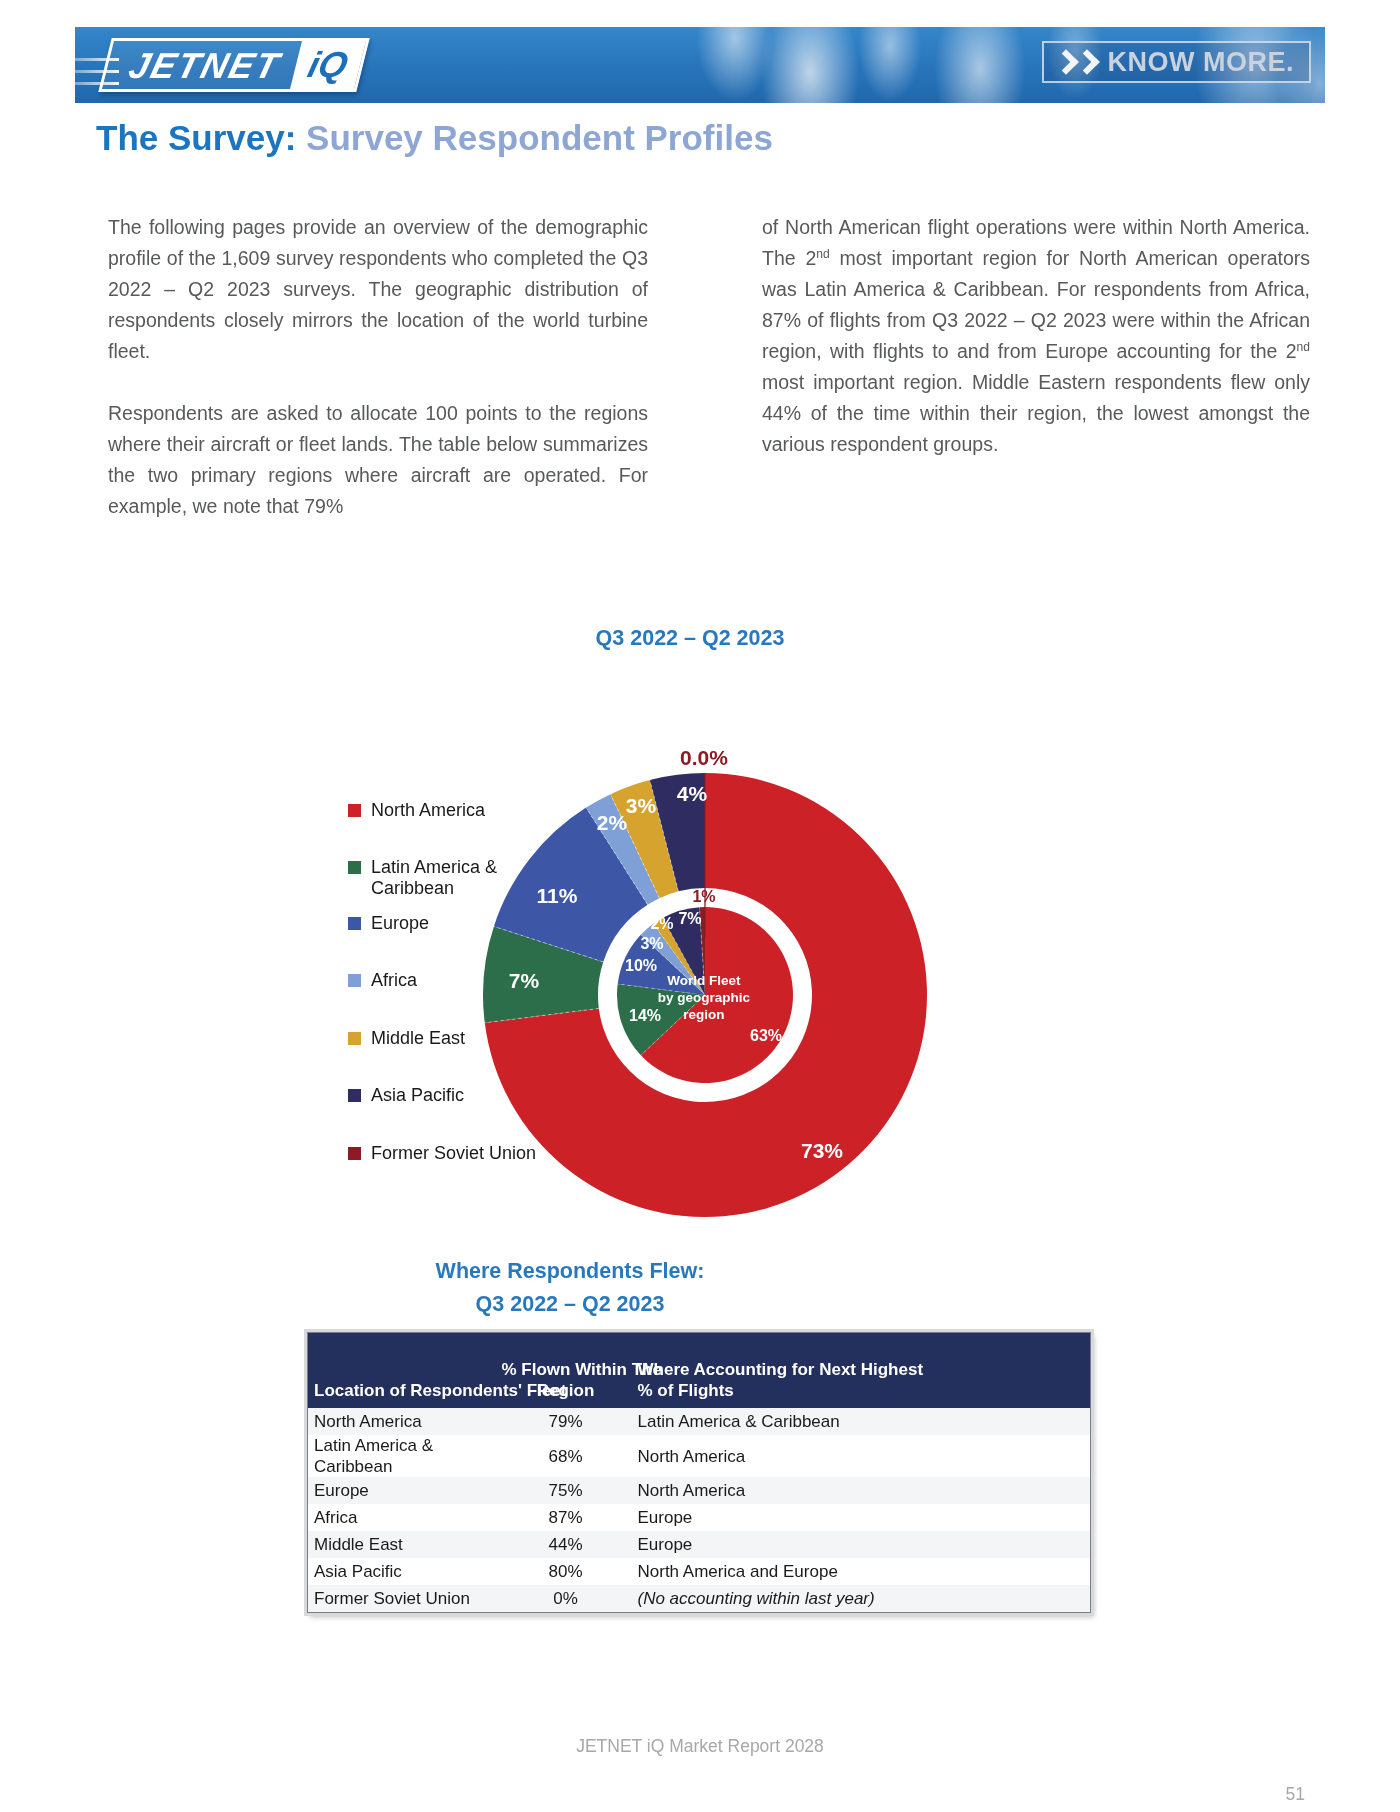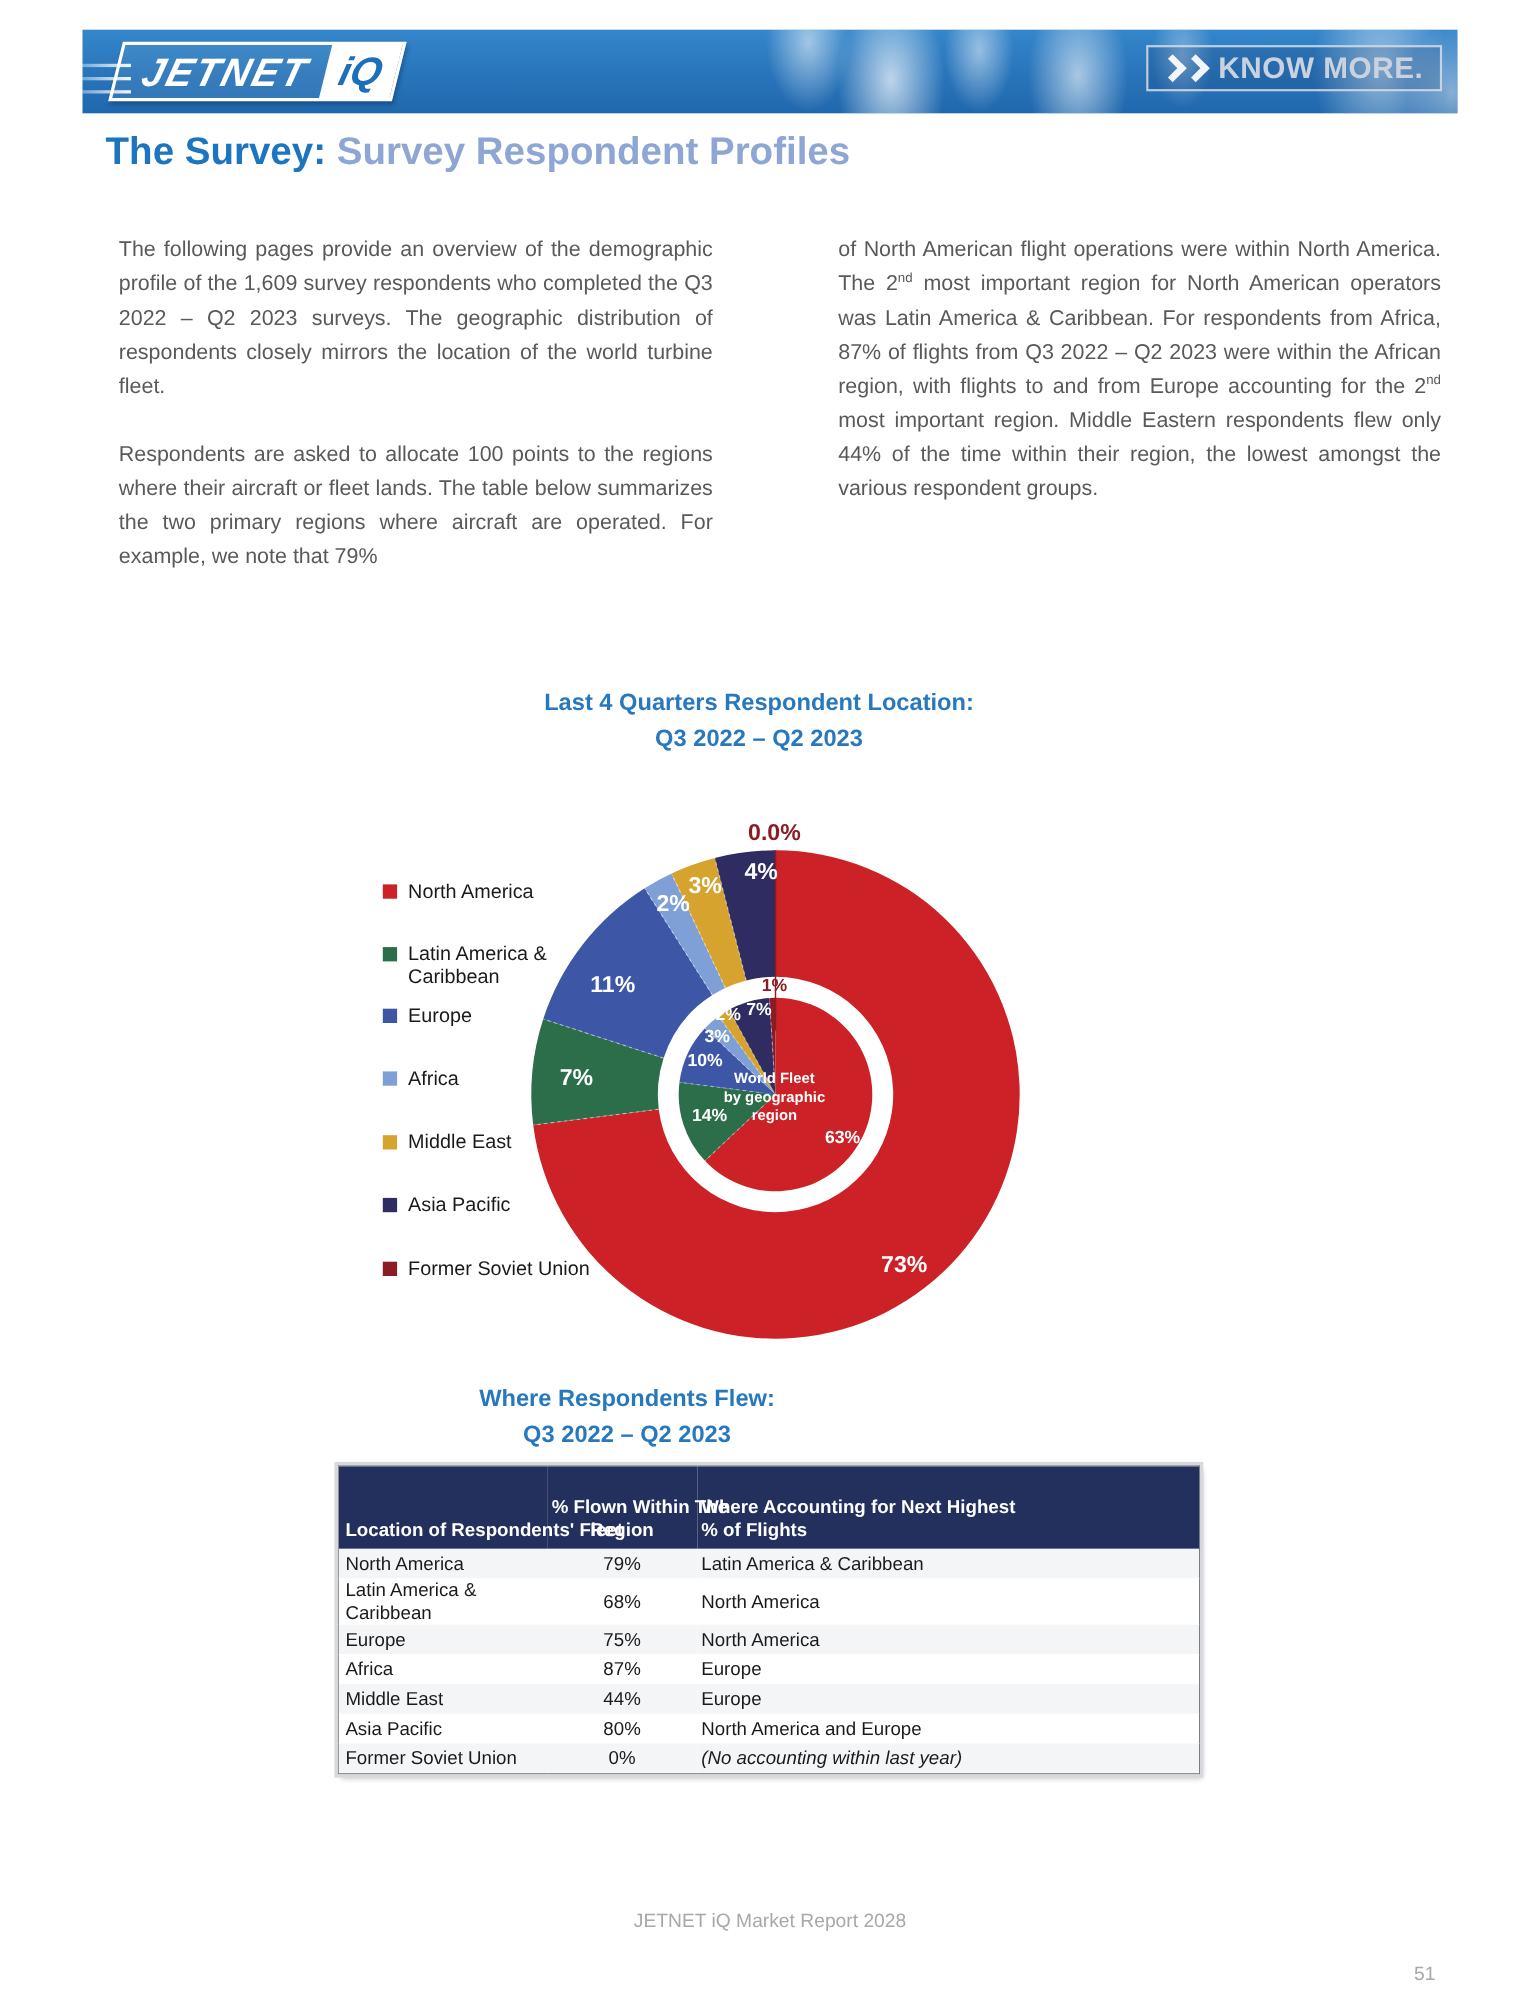--- a/index.html
+++ b/index.html
@@ -133,7 +133,6 @@
   </div>
 
   <div class="chart-title">
-    <div>Last 4 Quarters Respondent Location:</div>
     <div>Q3 2022 – Q2 2023</div>
   </div>
 

